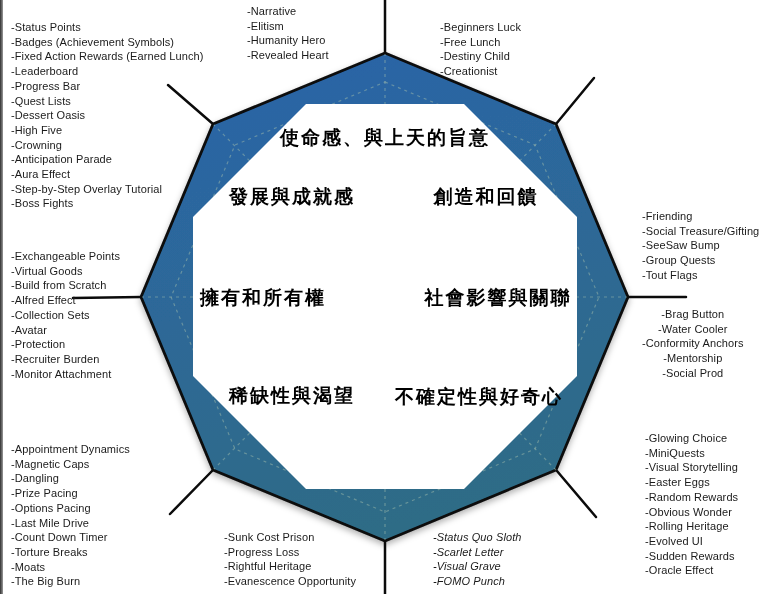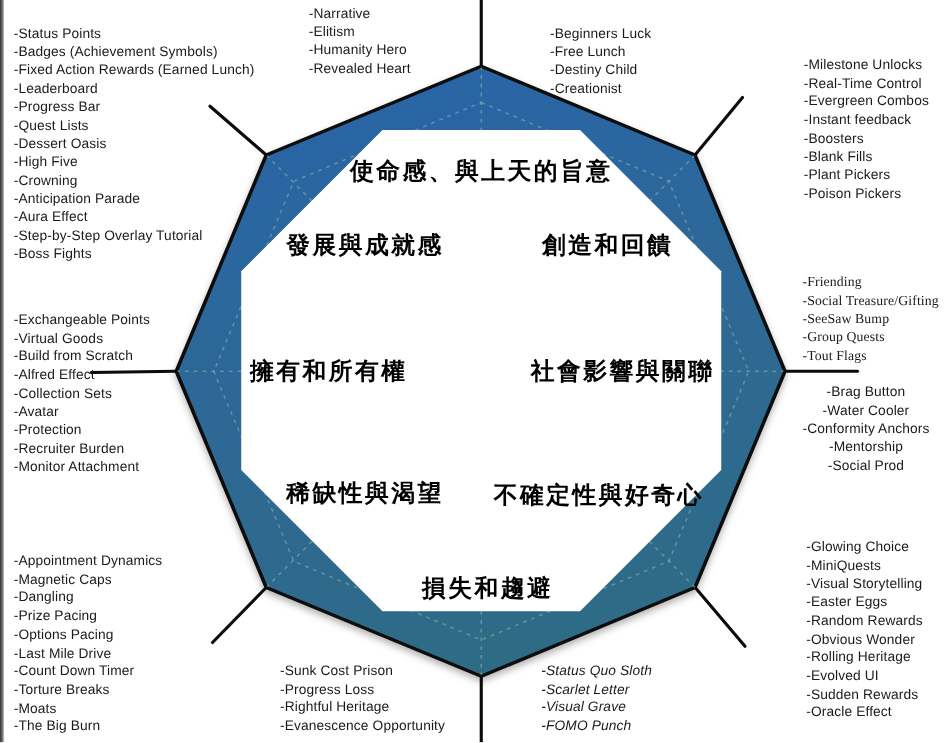--- a/index.html
+++ b/index.html
@@ -104,16 +104,6 @@
       <div>-Destiny Child</div>
       <div>-Creationist</div>
     </div>
-  <div class="list" style="left: 643px; top: 45px; color: rgb(26, 26, 26);">
-      <div>-Milestone Unlocks</div>
-      <div>-Real-Time Control</div>
-      <div>-Evergreen Combos</div>
-      <div>-Instant feedback</div>
-      <div>-Boosters</div>
-      <div>-Blank Fills</div>
-      <div>-Plant Pickers</div>
-      <div>-Poison Pickers</div>
-    </div>
   <div class="list" style="left: 642px; top: 219px; color: rgb(26, 26, 26); font-family: Liberation Serif, serif;">
       <div>-Friending</div>
       <div>-Social Treasure/Gifting</div>

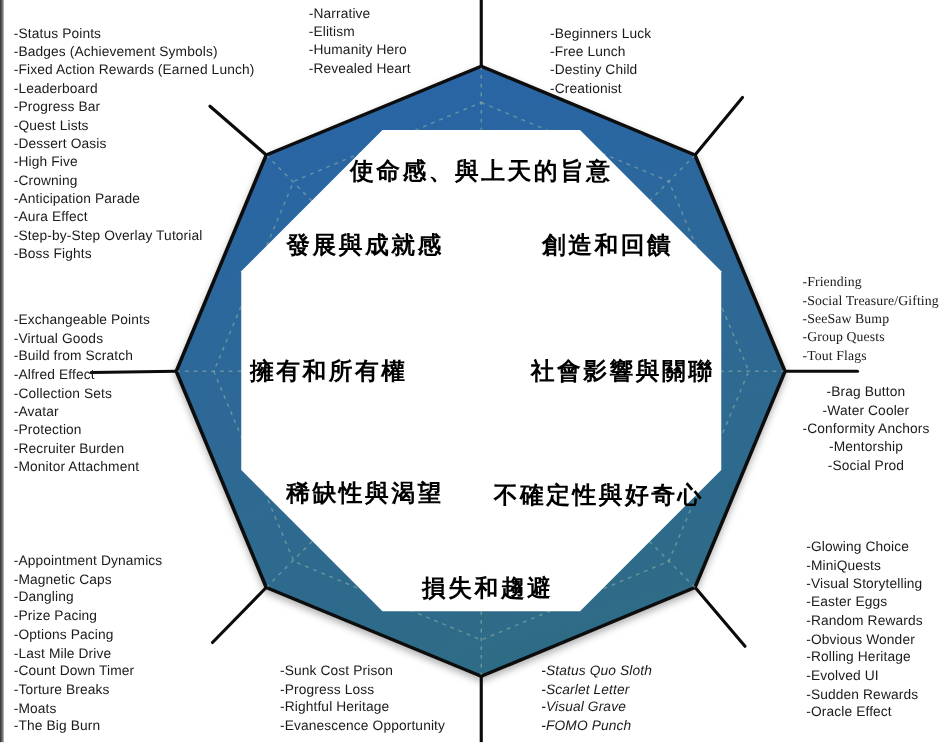--- a/index.html
+++ b/index.html
@@ -104,7 +104,7 @@
       <div>-Destiny Child</div>
       <div>-Creationist</div>
     </div>
-  <div class="list" style="left: 642px; top: 219px; color: rgb(26, 26, 26); font-family: Liberation Serif, serif;">
+  <div class="list" style="left: 642px; top: 209px; color: rgb(26, 26, 26);">
       <div>-Friending</div>
       <div>-Social Treasure/Gifting</div>
       <div>-SeeSaw Bump</div>

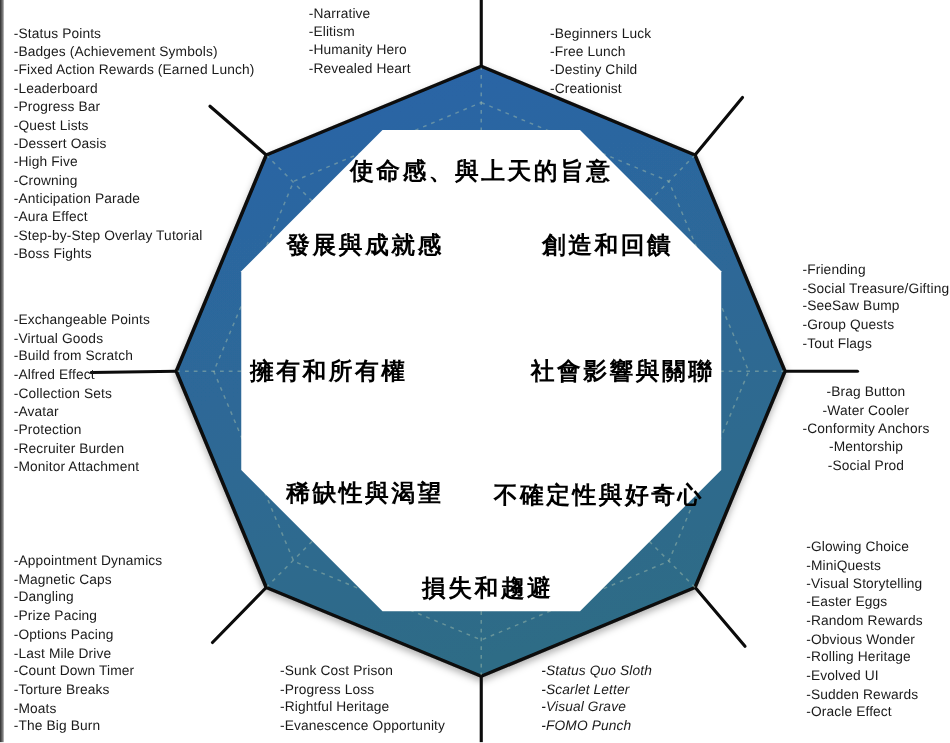--- a/index.html
+++ b/index.html
@@ -75,7 +75,6 @@
   <div class="cjk" style="left:498px;top:287px">社會影響與關聯</div>
   <div class="cjk" style="left:292px;top:385px">稀缺性與渴望</div>
   <div class="cjk" style="left:479px;top:386px">不確定性與好奇心</div>
-  <div class="cjk" style="left:390px;top:461px">損失和趨避</div>
 
   <div class="list" style="left: 11px; top: 20px; color: rgb(26, 26, 26);">
       <div>-Status Points</div>

